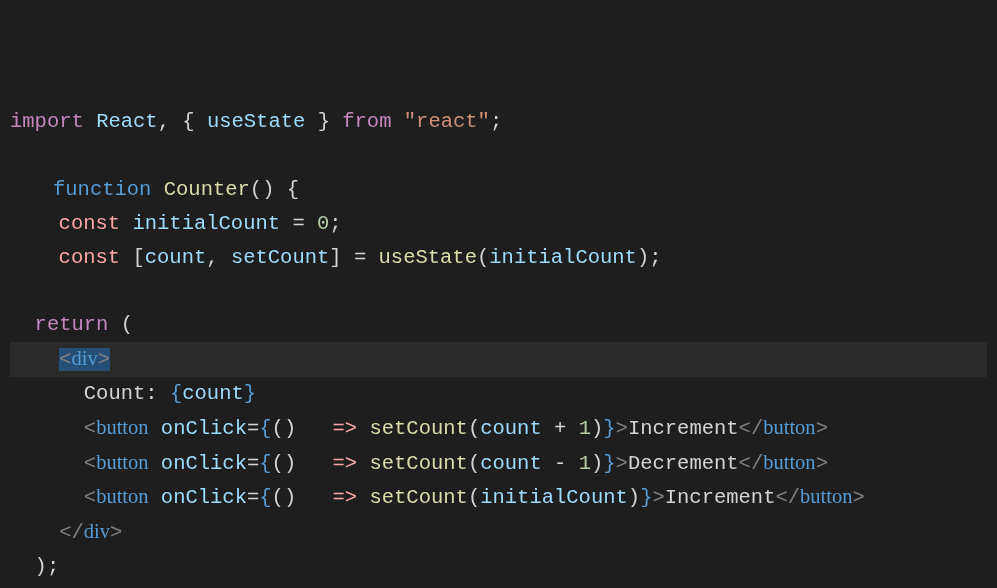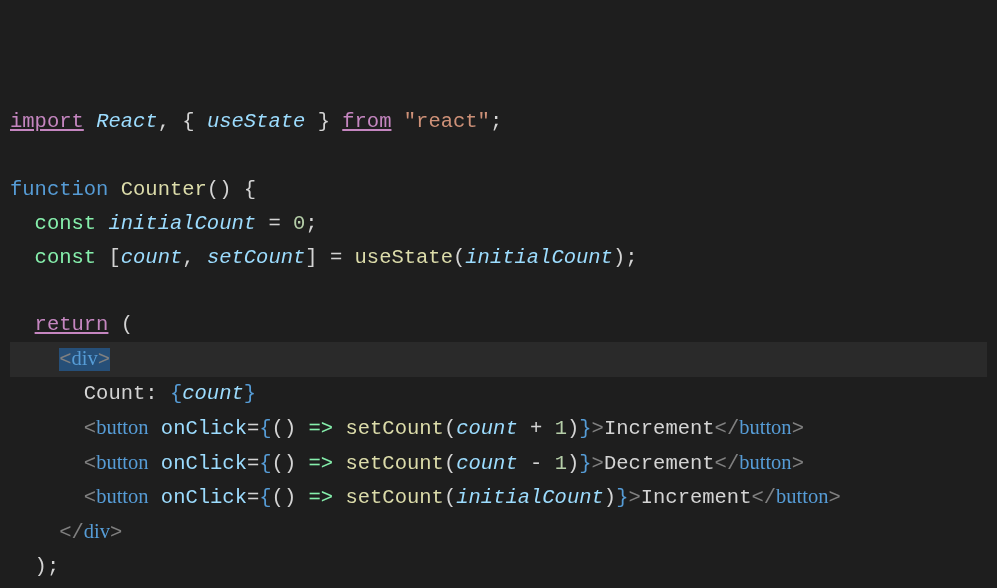--- a/index.html
+++ b/index.html
@@ -17,7 +17,7 @@
   }
   .line { display:block; }
   .current-line { background:#2a2a2a; }
-  .kw   { color:#c586c0;text-decoration:underline; }
+  .kw   { color:#c586c0; }
   .var  { color:#9cdcfe;font-style:italic; }
   .fn   { color:#dcdcaa;text-align:right; }
   .str  { color:#ce9178; }

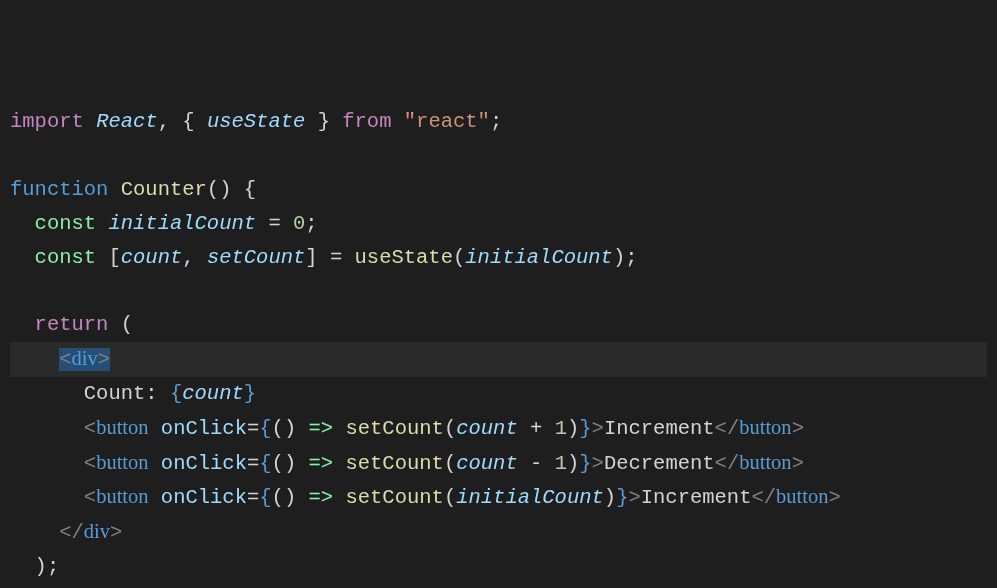--- a/index.html
+++ b/index.html
@@ -18,7 +18,7 @@
   .line { display:block; }
   .current-line { background:#2a2a2a; }
   .kw   { color:#c586c0; }
-  .var  { color:#9cdcfe;font-style:italic; }
+  .var  { color:#9cdcfe; }
   .fn   { color:#dcdcaa;text-align:right; }
   .str  { color:#ce9178; }
   .num  { color:#b5cea8; }

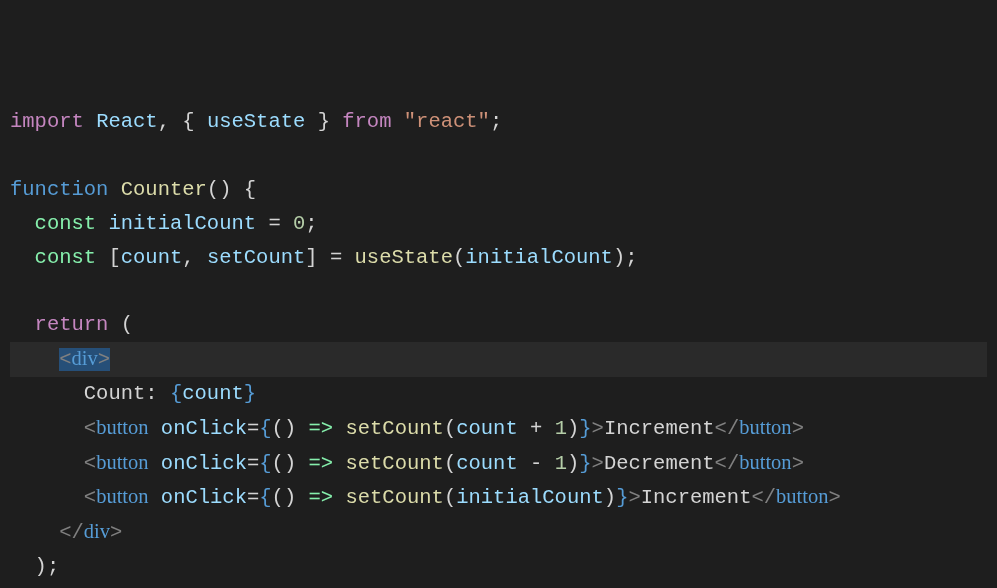--- a/index.html
+++ b/index.html
@@ -22,7 +22,7 @@
   .fn   { color:#dcdcaa;text-align:right; }
   .str  { color:#ce9178; }
   .num  { color:#b5cea8; }
-  .typekw { color:#569cd6; }
+  .typekw { color:#569cd6;margin-left:43px; }
   .const-kw { color:#86efac; }
   .brace{ color:#d4d4d4; }
   .blue-brace { color:#569cd6; }

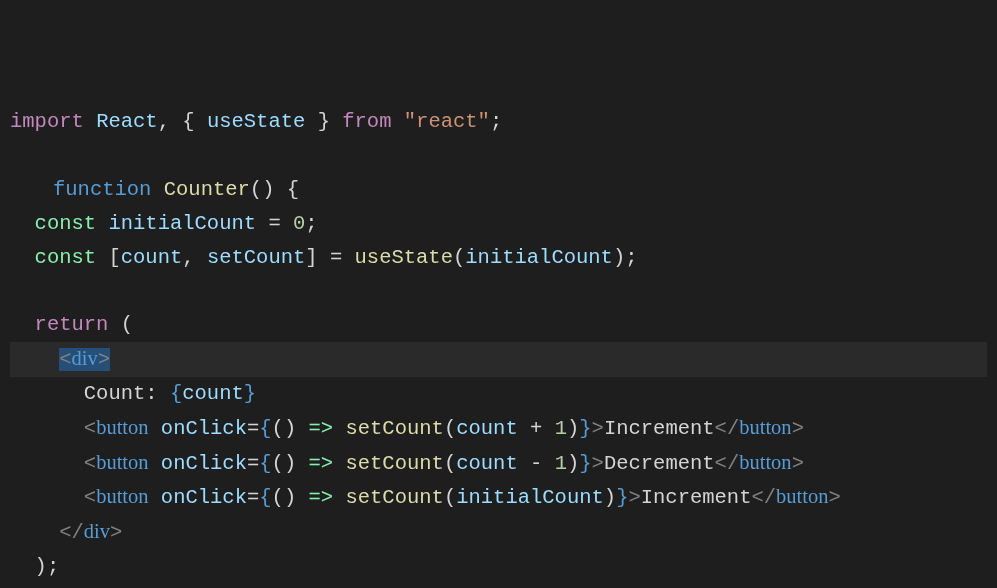--- a/index.html
+++ b/index.html
@@ -23,7 +23,7 @@
   .str  { color:#ce9178; }
   .num  { color:#b5cea8; }
   .typekw { color:#569cd6;margin-left:43px; }
-  .const-kw { color:#86efac; }
+  .const-kw { color:#fca5a5;margin-left:24px; }
   .brace{ color:#d4d4d4; }
   .blue-brace { color:#569cd6; }
   .paren{ color:#d4d4d4; }

